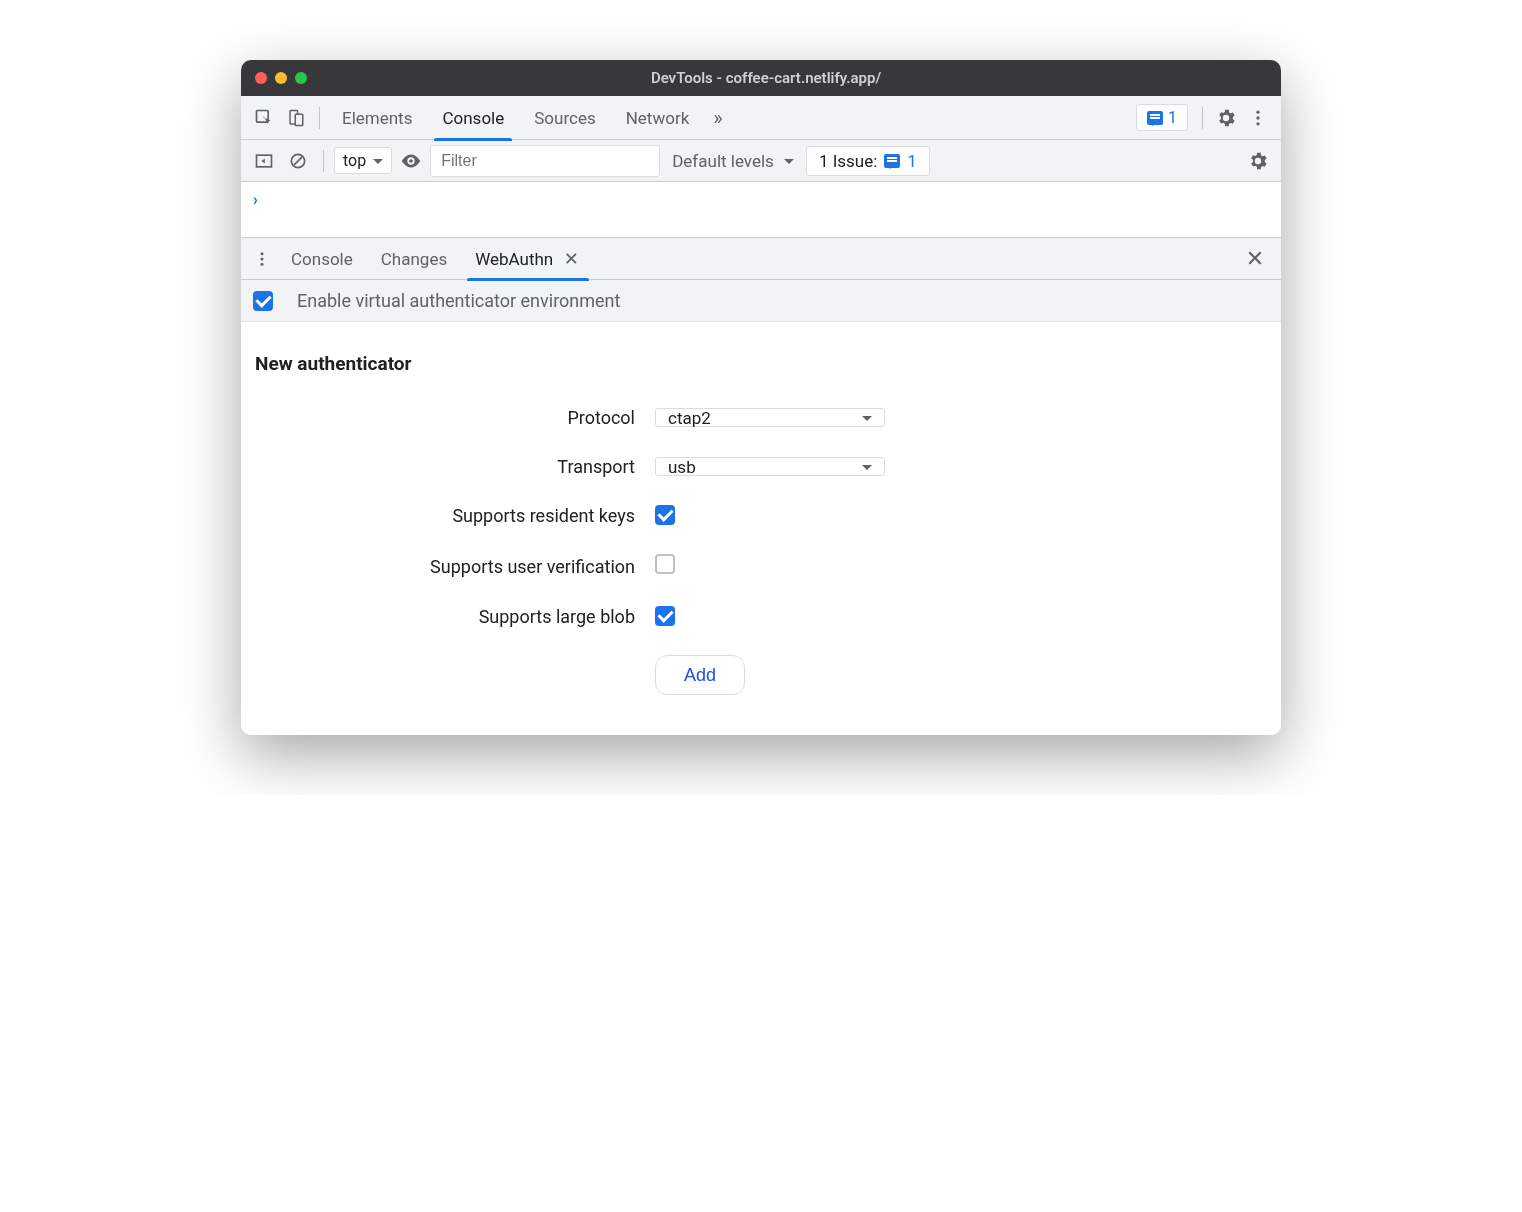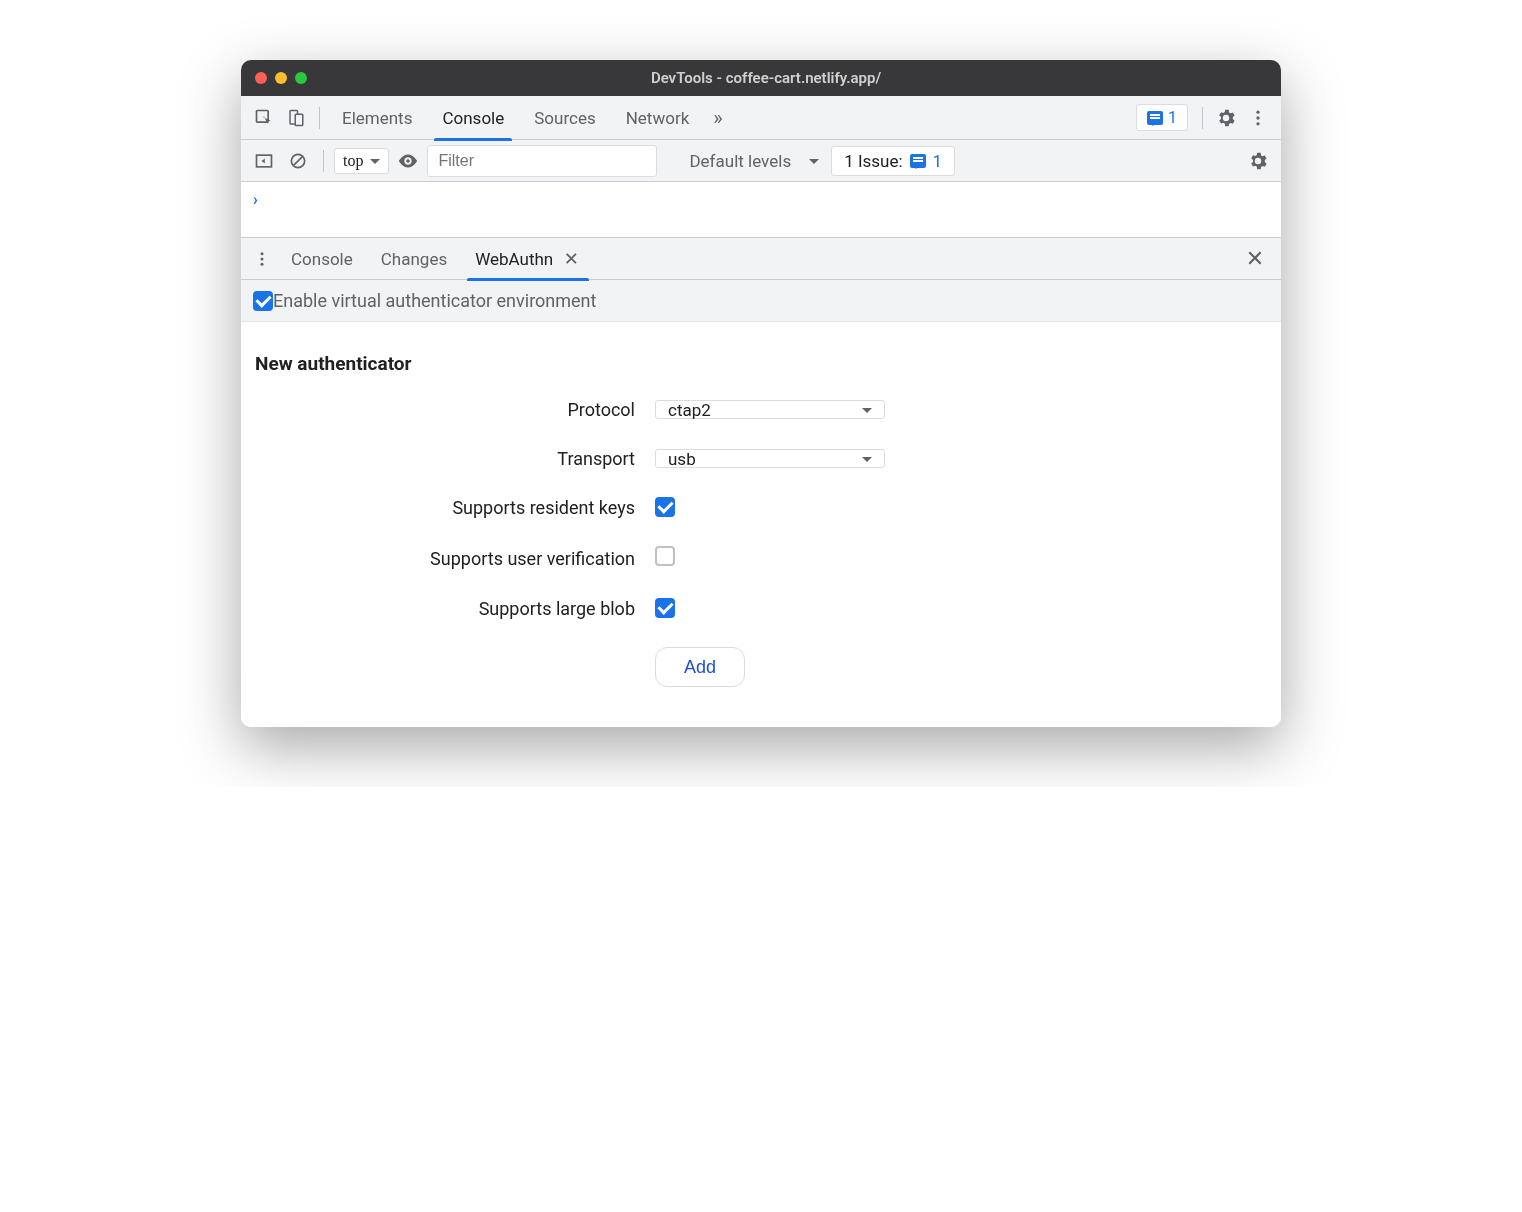--- a/index.html
+++ b/index.html
@@ -145,7 +145,6 @@
       align-items: center;
       gap: 5px;
       cursor: pointer;
-      font-family: Liberation Serif, serif;
     }
     .filter-input {
       border: 1px solid #dadce0;

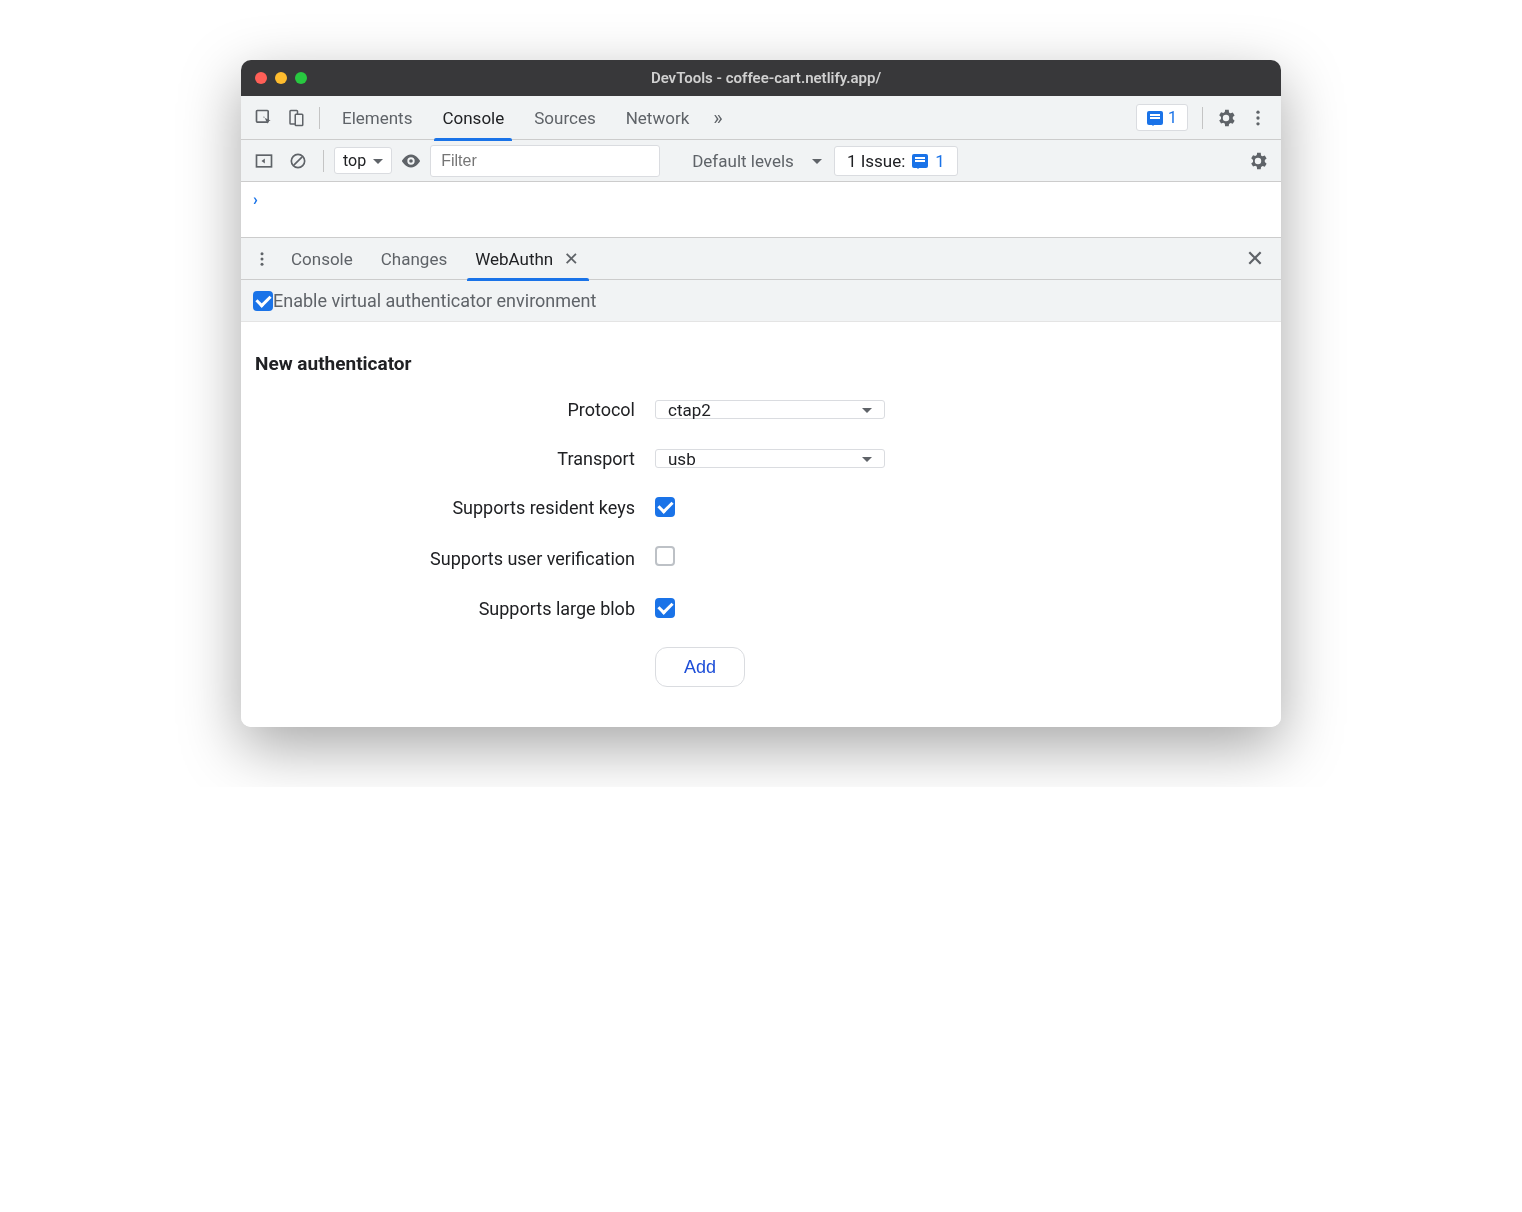--- a/index.html
+++ b/index.html
@@ -161,10 +161,9 @@
       padding: 3px 8px;
       display: inline-flex;
       align-items: center;
-      gap: 16px;
+      gap: 8px;
       cursor: pointer;
       font-size: 17px;
-      margin-left: 20px;
     }
     .issues-btn {
       border: 1px solid #dadce0;

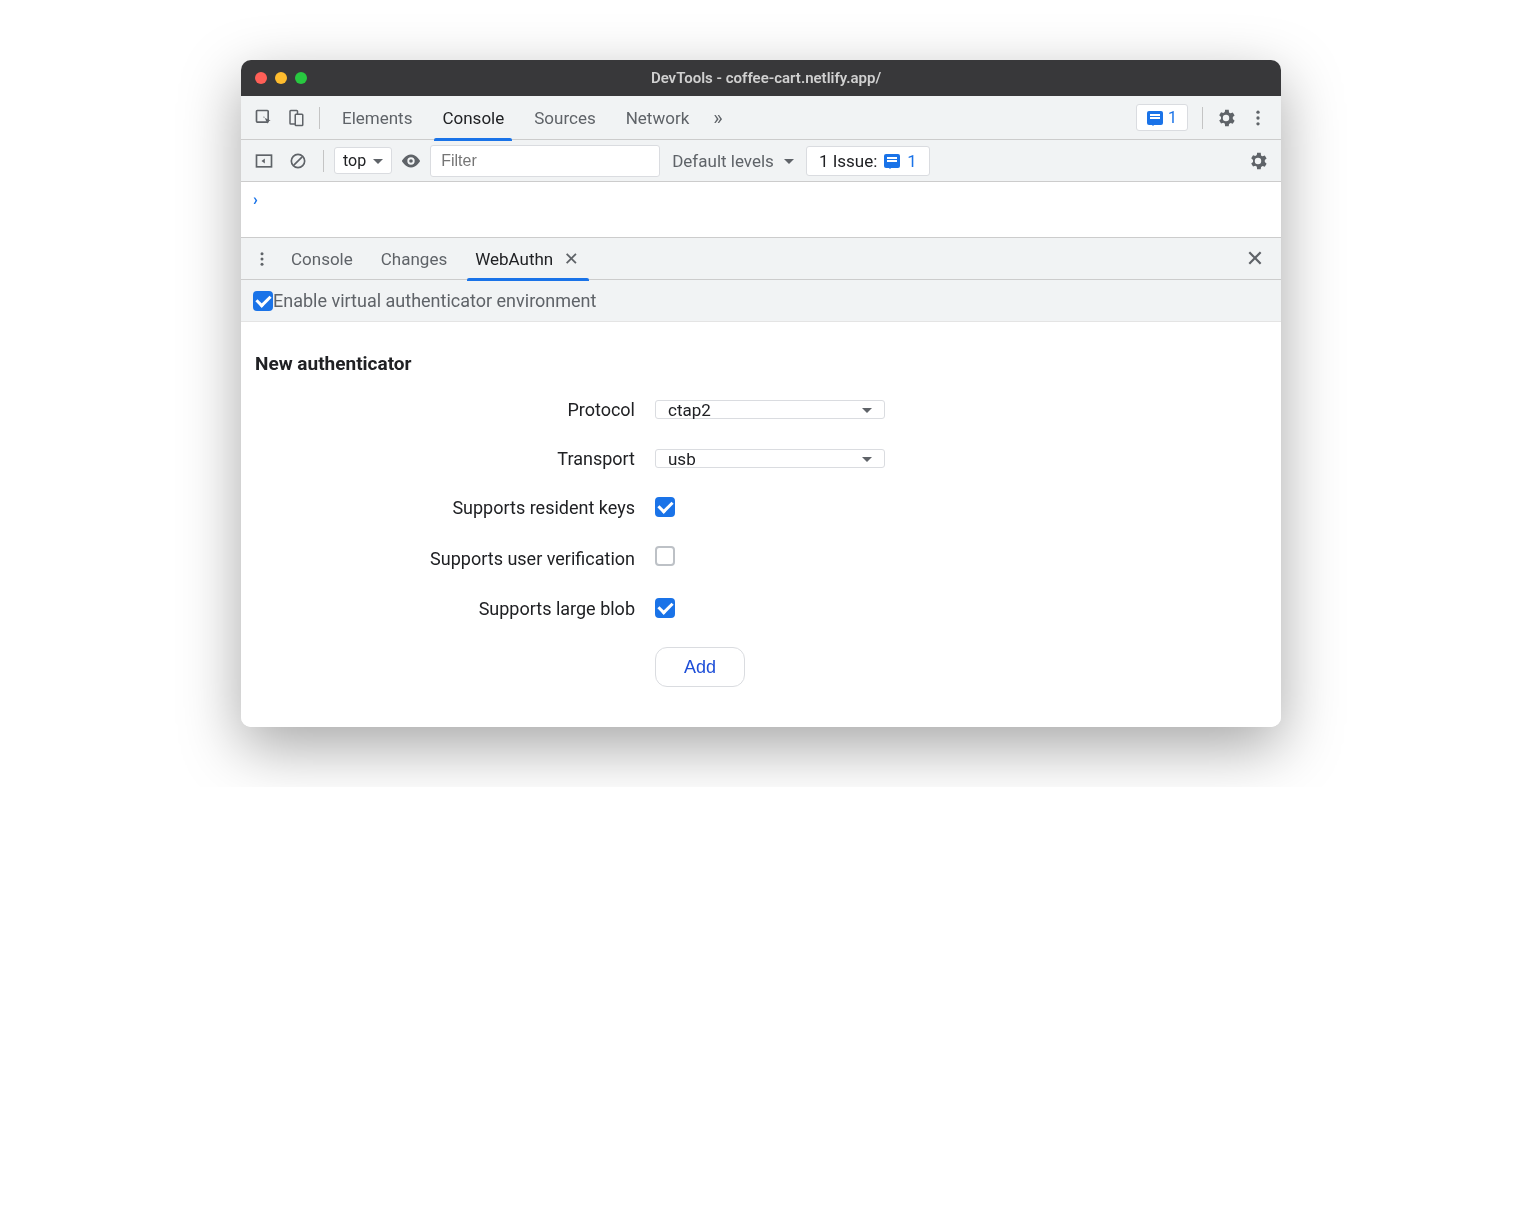--- a/index.html
+++ b/index.html
@@ -223,7 +223,7 @@
       padding: 10px 12px;
       display: flex;
       align-items: center;
-      gap: 0;
+      gap: 24px;
     }
     .checkbox {
       width: 20px; height: 20px;

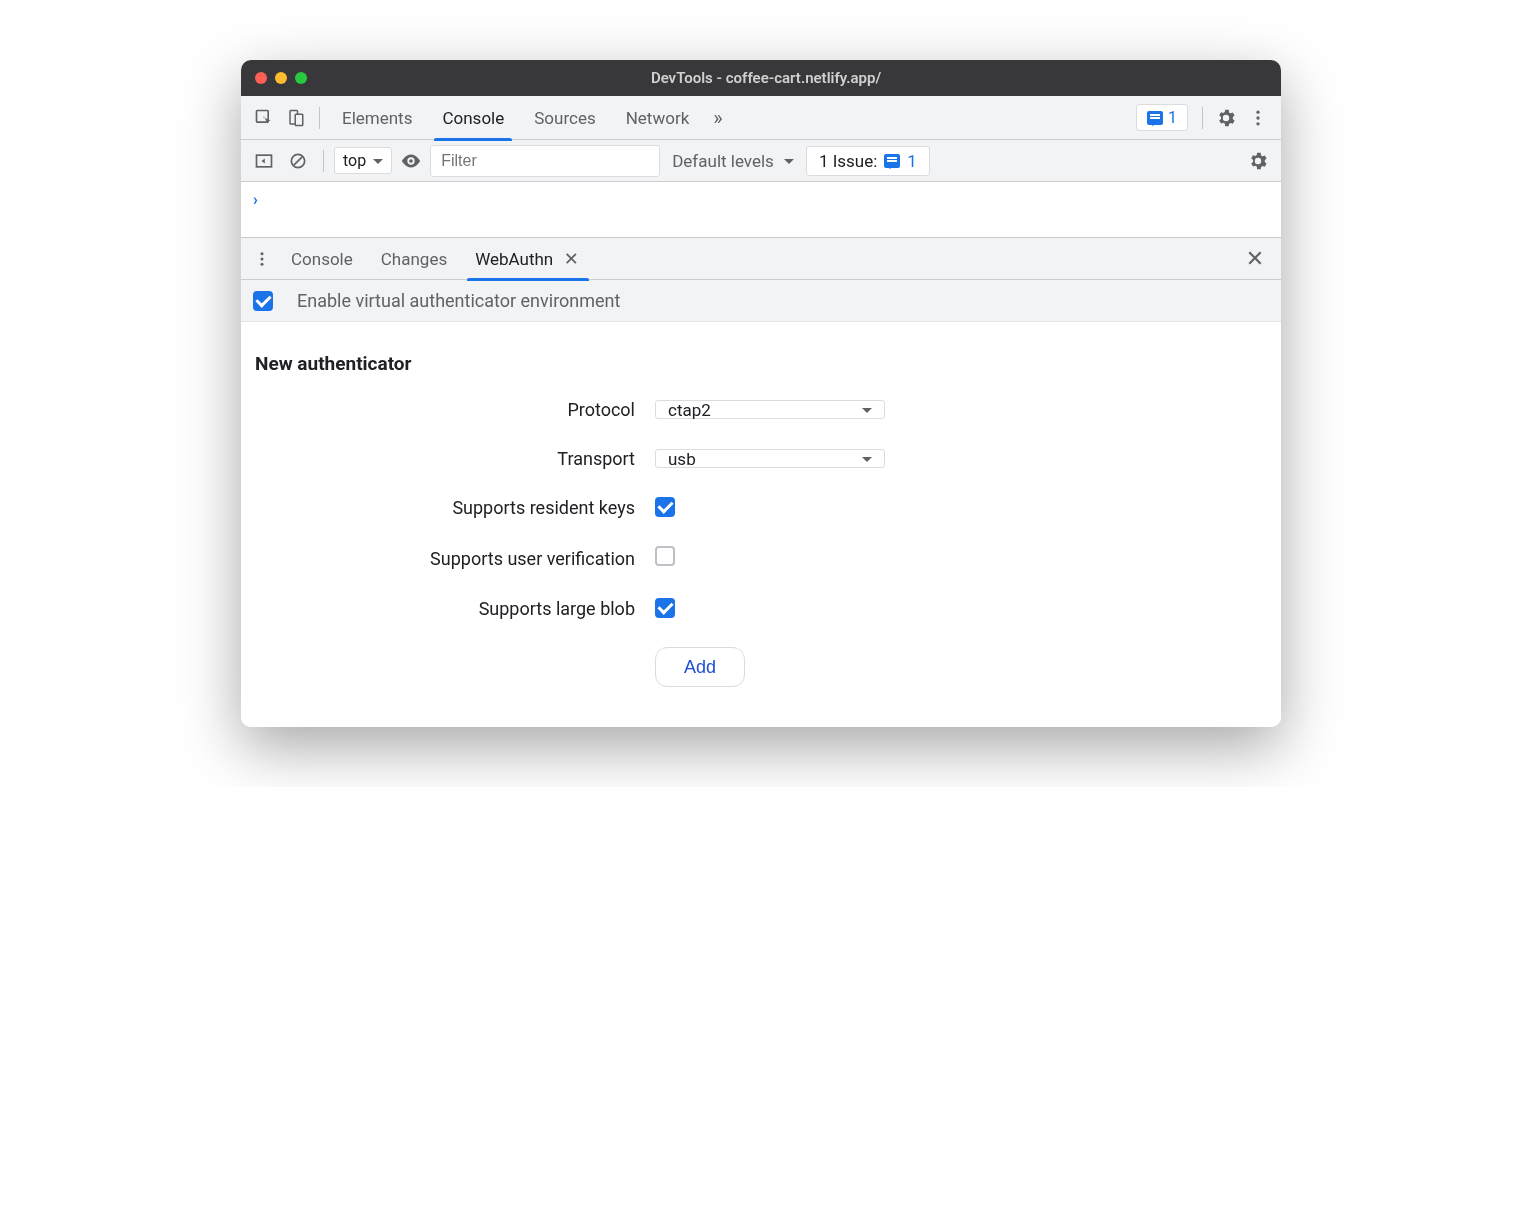--- a/index.html
+++ b/index.html
@@ -256,7 +256,7 @@
       font-size: 19px;
       font-weight: 700;
       color: #202124;
-      margin-bottom: 24px;
+      margin-bottom: 32px;
     }
     .form-grid {
       display: grid;

